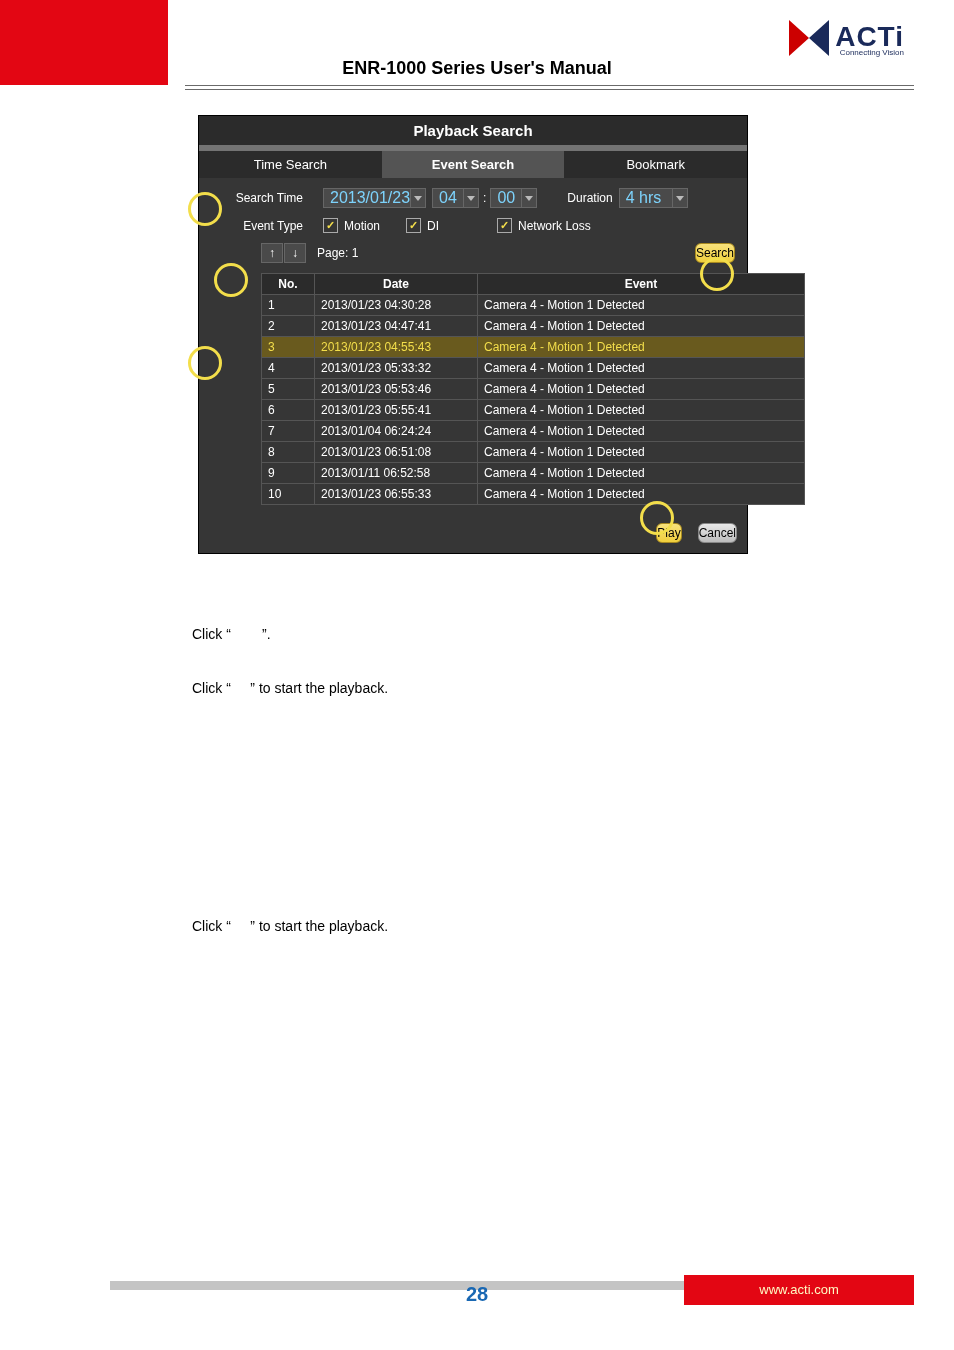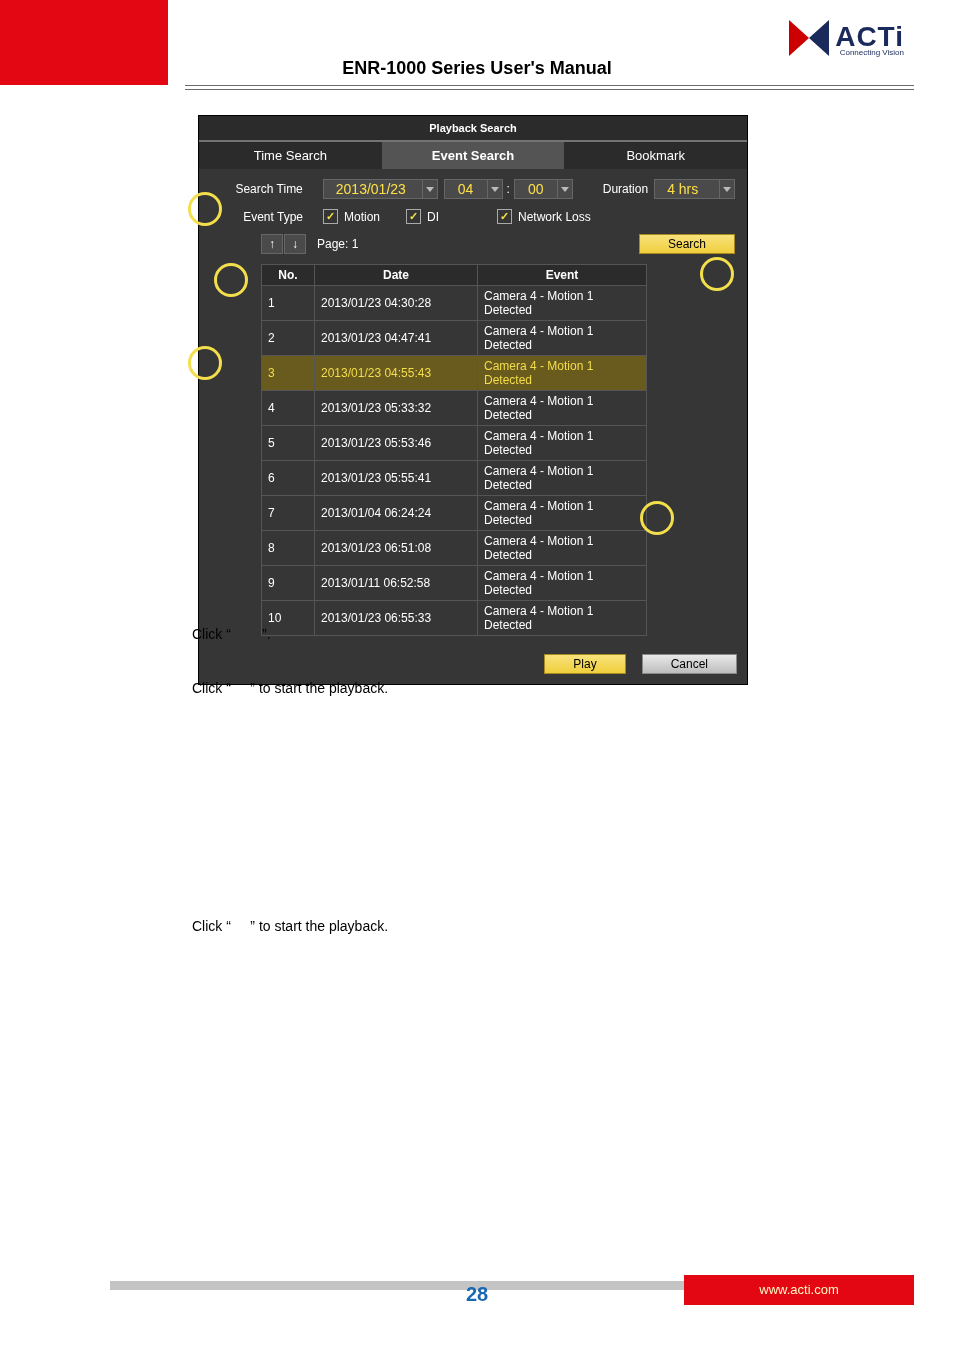--- a/index.html
+++ b/index.html
@@ -15,7 +15,7 @@
 .doc-title{position:absolute;left:0;right:0;top:58px;text-align:center;font-weight:700;font-size:18px;color:#000}
 .title-rule{position:absolute;left:185px;right:40px;top:85px;height:3px;border-top:1px solid #6a6a6a;border-bottom:1px solid #6a6a6a}
 .shot{position:absolute;left:198px;top:115px;width:548px;background:#363636;color:#fff;border:1px solid #000;font-size:12px}
-.shot-title{text-align:center;font-weight:700;font-size:11px;padding:6px 0;background:#2b2b2b}
+.shot-title{text-align:center;font-weight:700;font-size:15px;padding:6px 0;background:#2b2b2b}
 .tab-row{display:flex}
 .tab{flex:1;text-align:center;padding:6px 0;font-size:13px;background:#2b2b2b;color:#fff;border-top:2px solid #737373}
 .tab.active{background:#545454;color:#fff;font-weight:600}

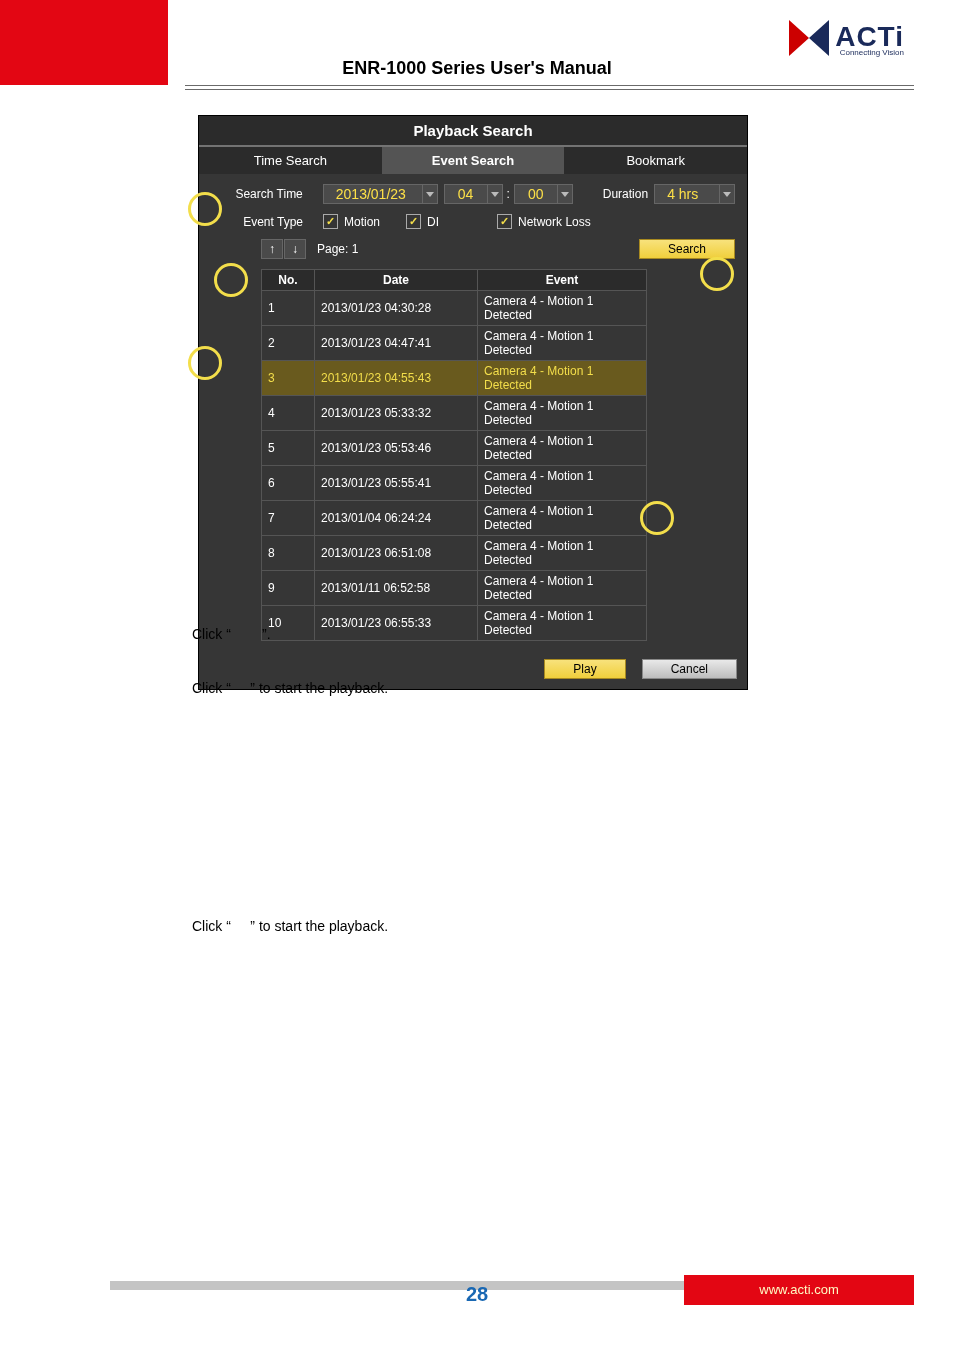--- a/index.html
+++ b/index.html
@@ -17,7 +17,7 @@
 .shot{position:absolute;left:198px;top:115px;width:548px;background:#363636;color:#fff;border:1px solid #000;font-size:12px}
 .shot-title{text-align:center;font-weight:700;font-size:15px;padding:6px 0;background:#2b2b2b}
 .tab-row{display:flex}
-.tab{flex:1;text-align:center;padding:6px 0;font-size:13px;background:#2b2b2b;color:#fff;border-top:2px solid #737373}
+.tab{flex:1;text-align:center;padding:6px 0;font-size:13px;background:#2b2b2b;color:#fff;border-top:6px solid #737373}
 .tab.active{background:#545454;color:#fff;font-weight:600}
 .form-area{padding:10px 12px 8px;background:#363636}
 .f-row{display:flex;align-items:center;margin-bottom:10px}

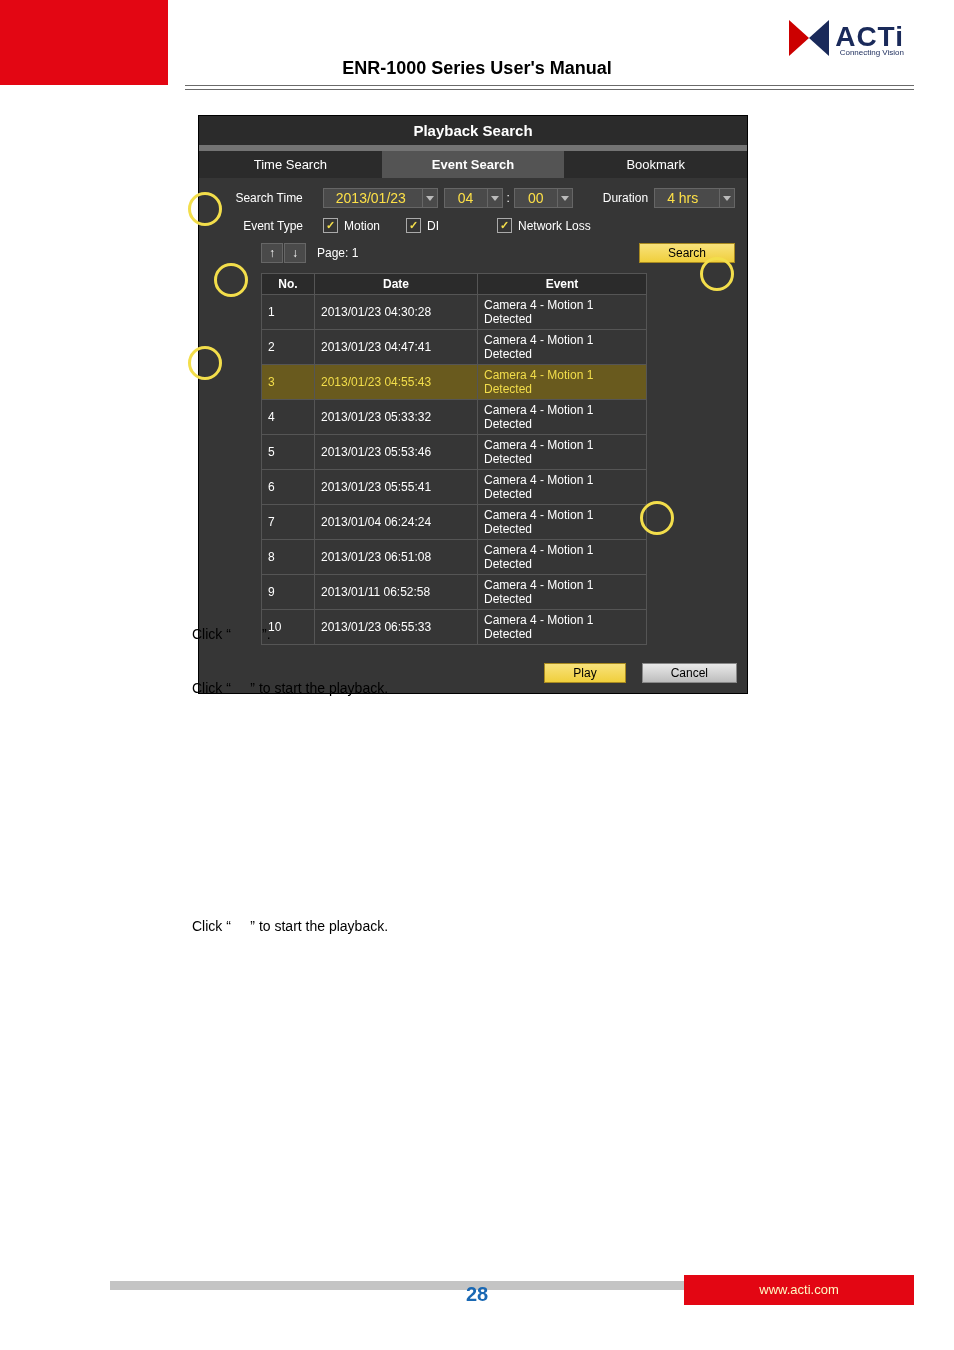--- a/index.html
+++ b/index.html
@@ -22,7 +22,7 @@
 .form-area{padding:10px 12px 8px;background:#363636}
 .f-row{display:flex;align-items:center;margin-bottom:10px}
 .f-label{width:92px;text-align:right;margin-right:20px;color:#fff;font-size:12px}
-.field{background:#4a4a4a;border:1px solid #666;color:#fde047;padding:1px 12px;font-size:14px;height:16px;display:inline-flex;align-items:center}
+.field{background:#4a4a4a;border:1px solid #666;color:#7dd3fc;padding:1px 6px;font-size:16px;height:16px;display:inline-flex;align-items:center}
 .dd{width:14px;height:18px;background:#4a4a4a;border:1px solid #666;margin-left:-1px;display:inline-flex;align-items:center;justify-content:center}
 .dd::after{content:"";border-left:4px solid transparent;border-right:4px solid transparent;border-top:5px solid #bbb}
 .colon{margin:0 4px;color:#fff}

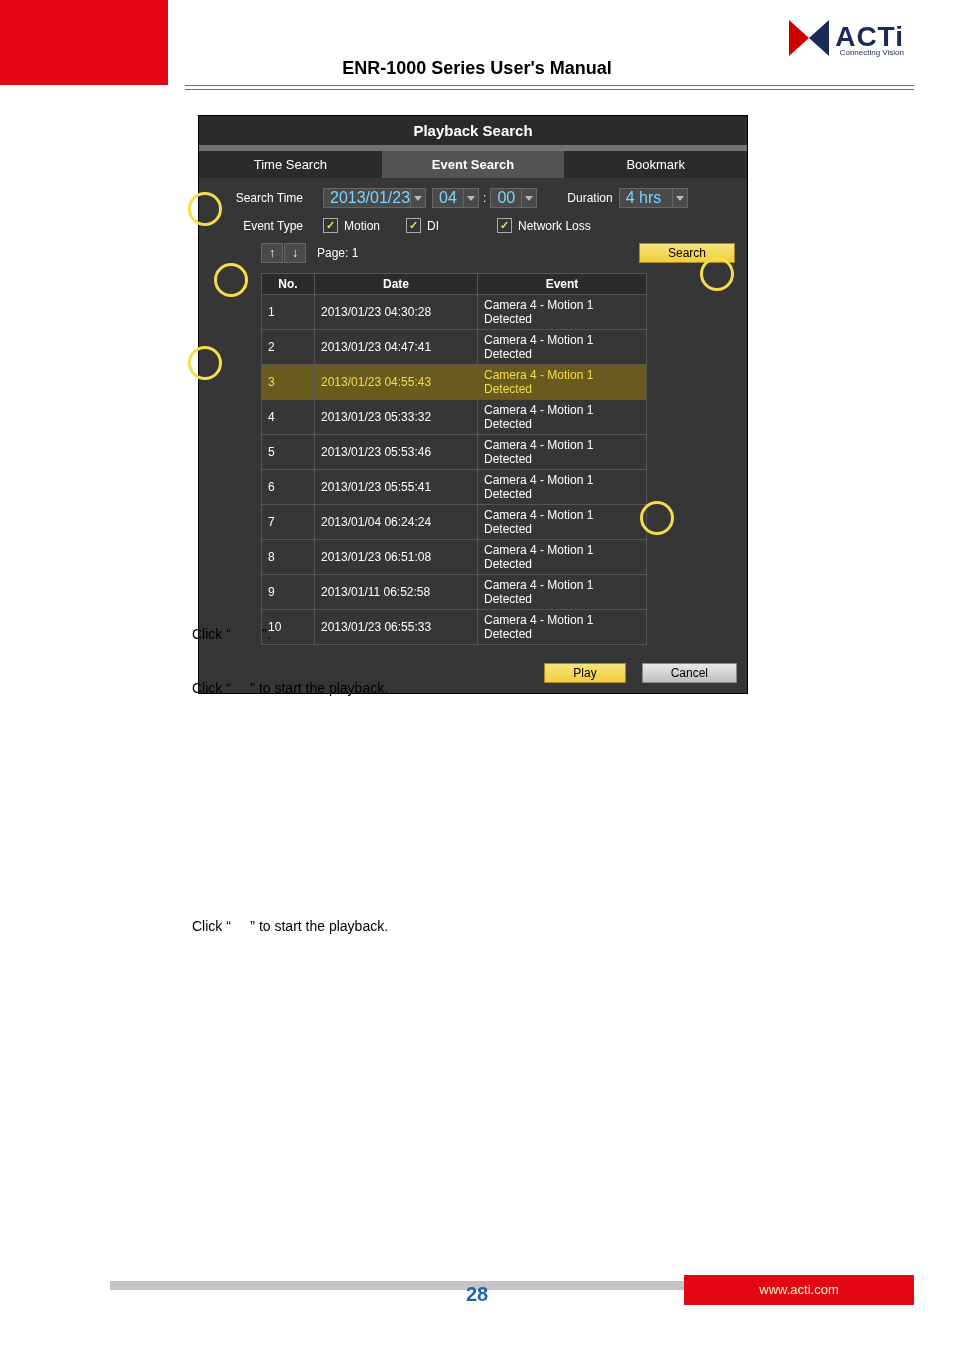--- a/index.html
+++ b/index.html
@@ -33,7 +33,7 @@
 .page-row{display:flex;align-items:center;margin-top:2px}
 .arrow-btn{width:20px;height:18px;background:#4a4a4a;border:1px solid #666;display:inline-flex;align-items:center;justify-content:center;color:#fff;font-size:12px;margin-right:1px}
 .page-txt{margin-left:10px;color:#fff}
-.btn{background:linear-gradient(#f8e27c,#f0cf3c);border:1px solid #a88a20;color:#000;font-size:12px;padding:2px 28px;border-radius:0}
+.btn{background:linear-gradient(#f8e27c,#f0cf3c);border:1px solid #a88a20;color:#000;font-size:12px;padding:2px 0;border-radius:6px}
 .btn.cancel{background:linear-gradient(#e9e9e9,#bdbdbd);border:1px solid #888}
 .search-btn-wrap{margin-left:auto;display:flex;align-items:center}
 .results{border-collapse:collapse;width:386px;margin:4px 0 0 50px}

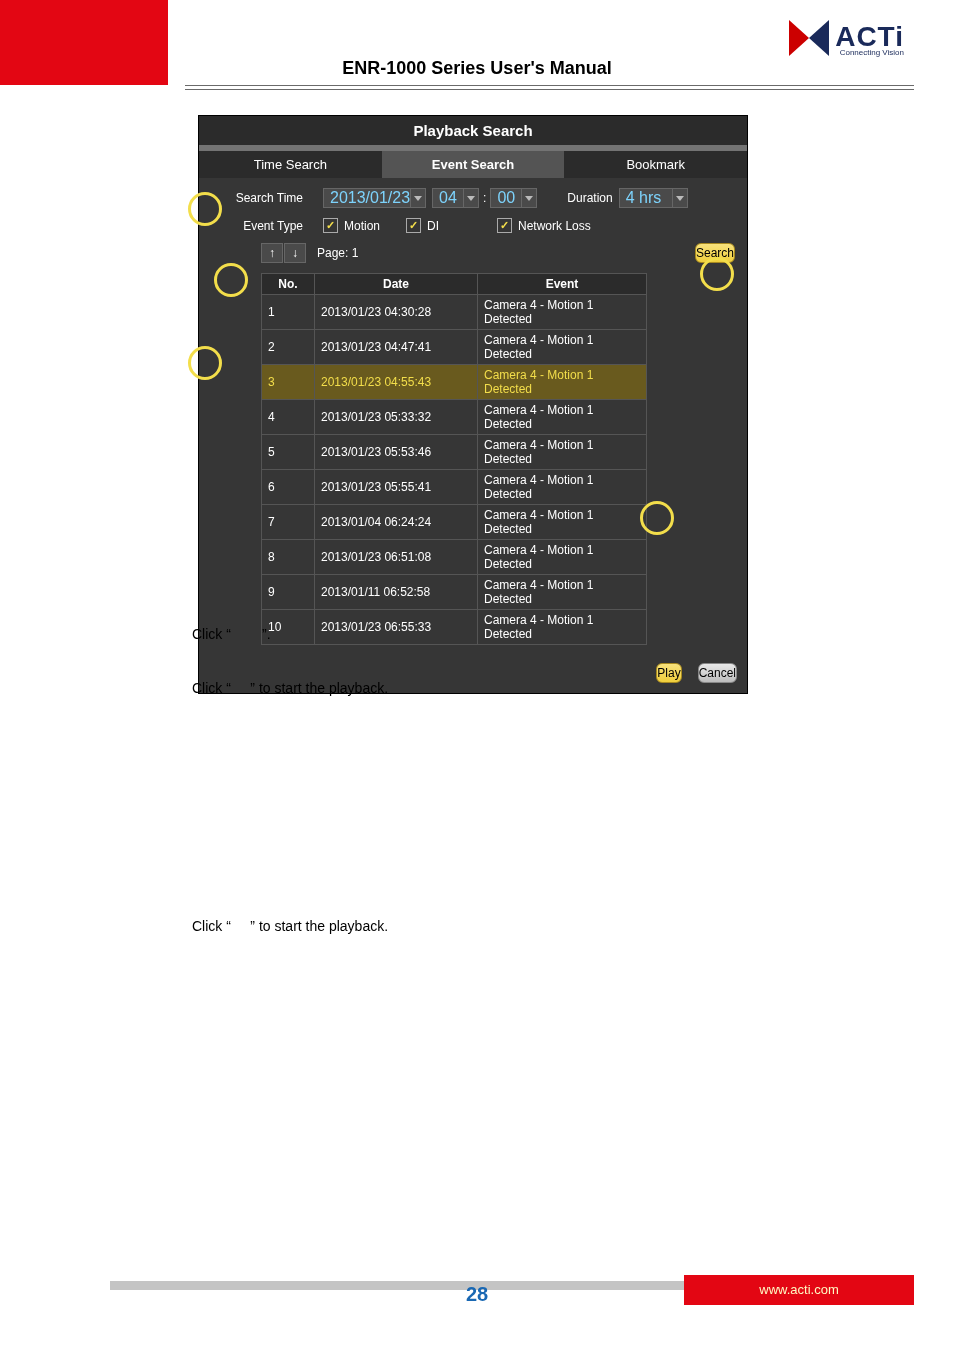--- a/index.html
+++ b/index.html
@@ -36,7 +36,7 @@
 .btn{background:linear-gradient(#f8e27c,#f0cf3c);border:1px solid #a88a20;color:#000;font-size:12px;padding:2px 0;border-radius:6px}
 .btn.cancel{background:linear-gradient(#e9e9e9,#bdbdbd);border:1px solid #888}
 .search-btn-wrap{margin-left:auto;display:flex;align-items:center}
-.results{border-collapse:collapse;width:386px;margin:4px 0 0 50px}
+.results{border-collapse:collapse;width:544px;margin:4px 0 0 50px}
 .results th{background:#2b2b2b;font-weight:600;border:1px solid #555;padding:3px 6px;font-size:12px;color:#fff}
 .results td{border:1px solid #555;padding:3px 6px;font-size:12px;color:#fff;background:#363636}
 .results tr.sel td{background:#695a1e;color:#f3de4b}

